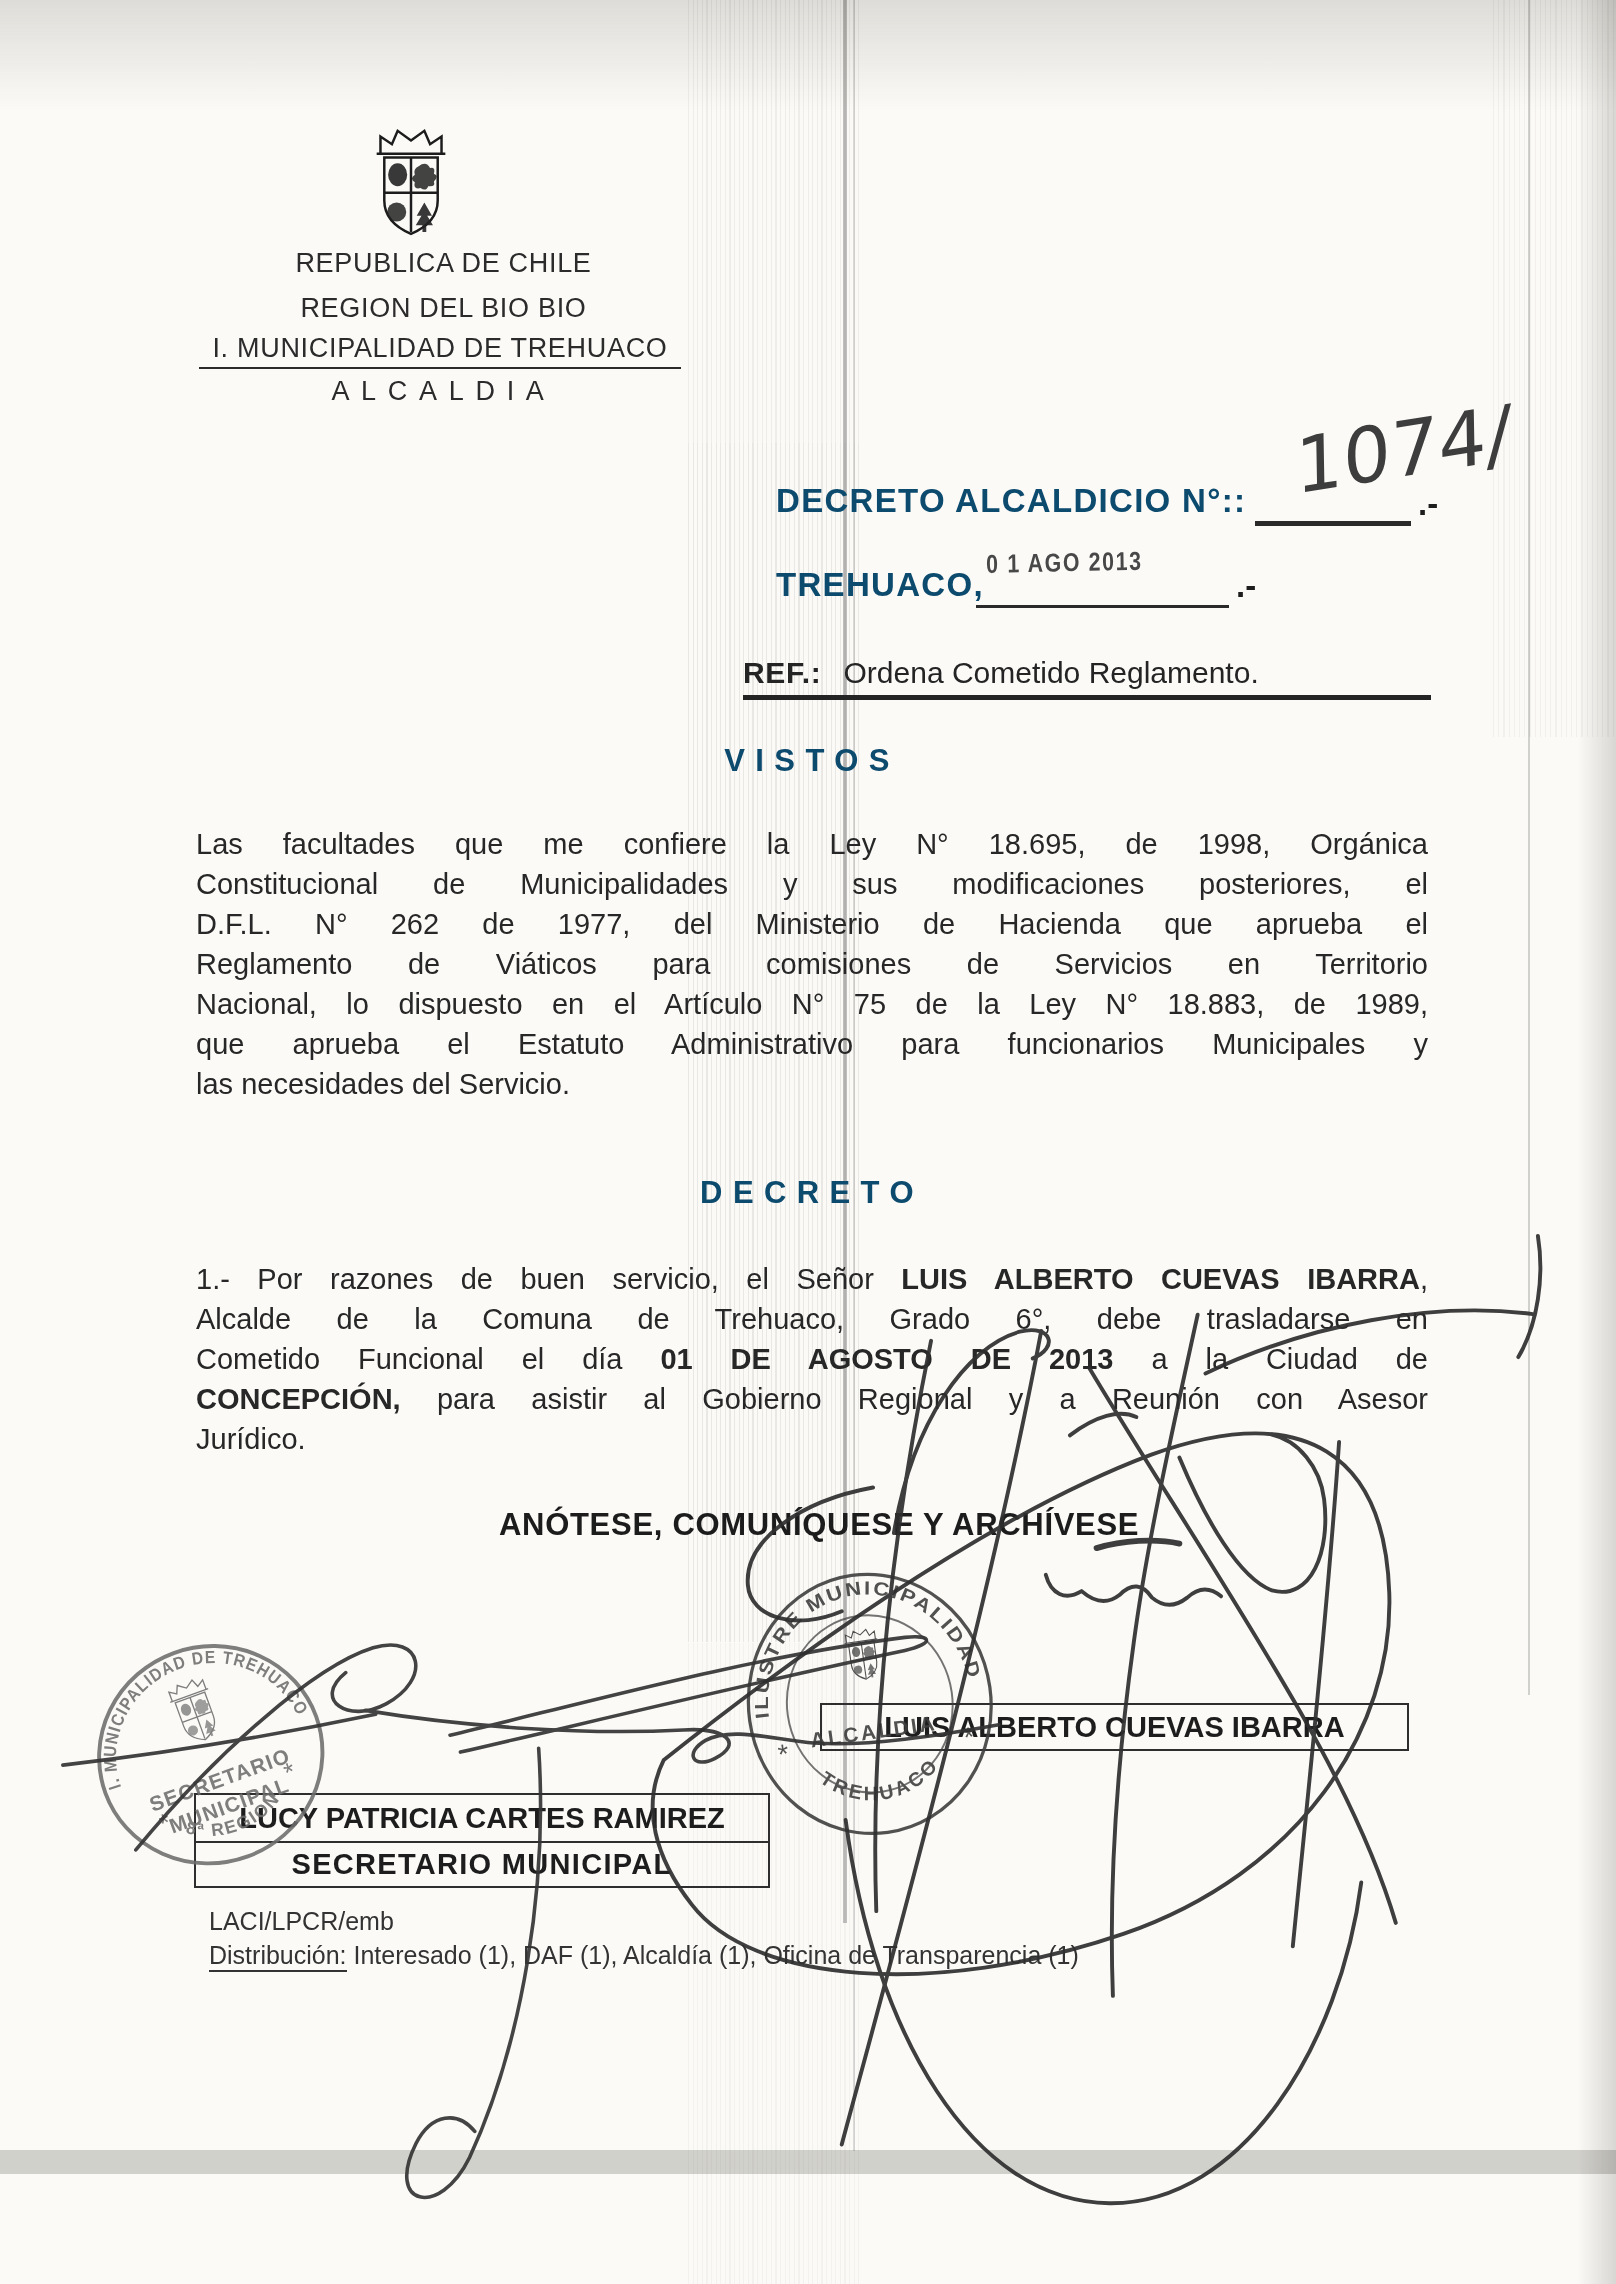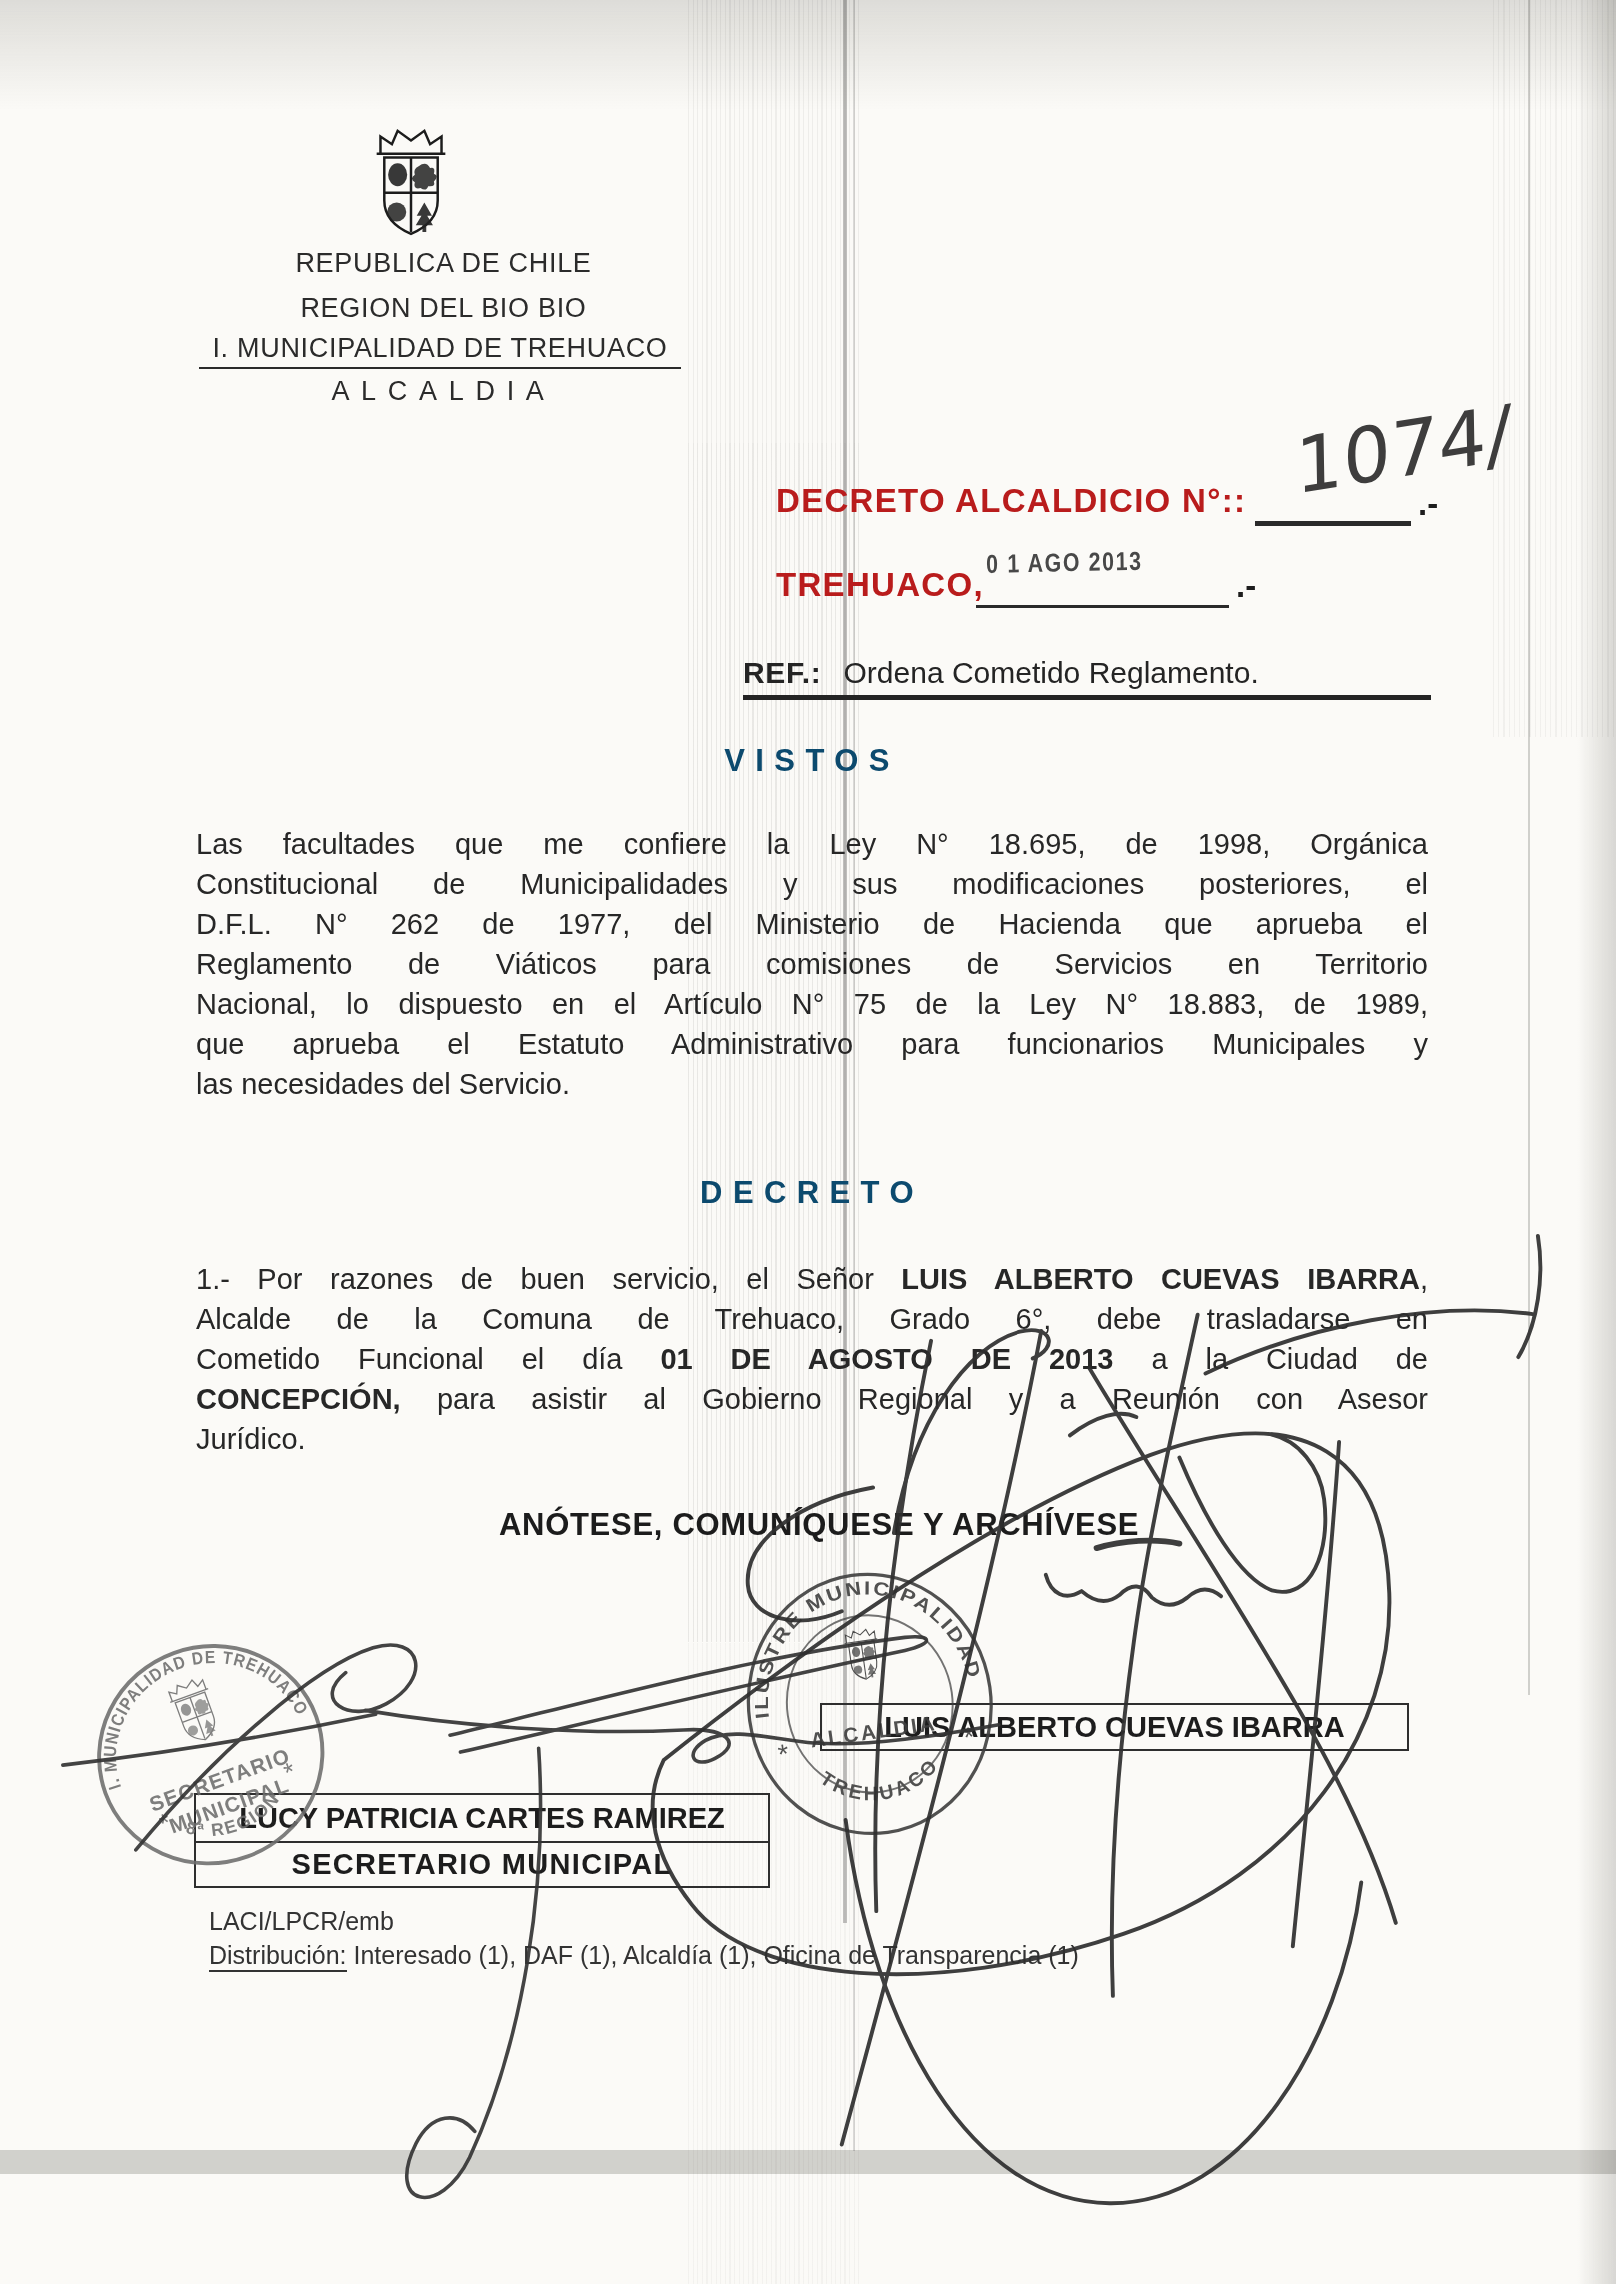--- a/index.html
+++ b/index.html
@@ -35,7 +35,7 @@
   .hdr-region{left:222px;top:293px;width:443px;}
   .hdr-muni{left:199px;top:333px;width:482px;border-bottom:2.6px solid #2a2a2a;padding-bottom:3.3px;}
   .hdr-office{left:222px;top:376px;width:443px;letter-spacing:11.7px;}
-  .row-label{font-size:33px;font-weight:bold;color:#b91c1c;letter-spacing:1.3px;}
+  .row-label{font-size:33px;font-weight:bold;color:#0c4a6e;letter-spacing:1.3px;}
   .r1-label{left:776px;top:482px;}
   .r1-line{left:1255px;top:521px;width:156px;height:4.6px;background:#2a2a2a;}
   .r1-suffix{left:1418px;top:485px;font-size:33px;font-weight:bold;color:#1d1d1d;}

